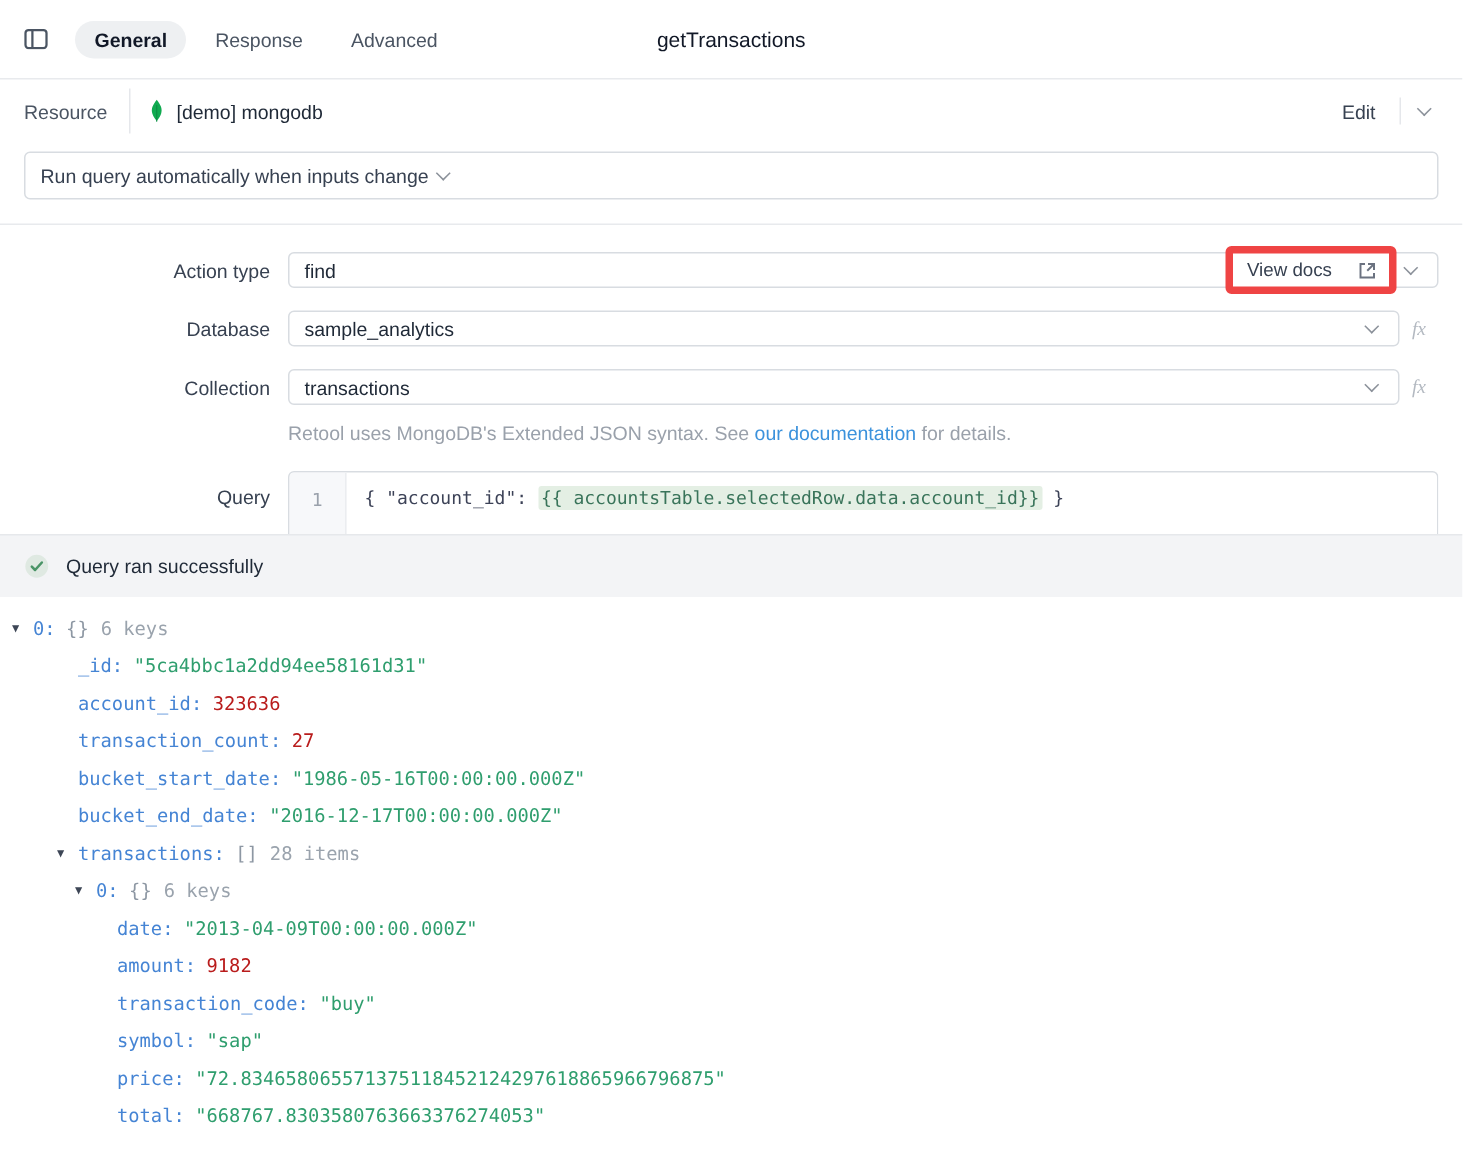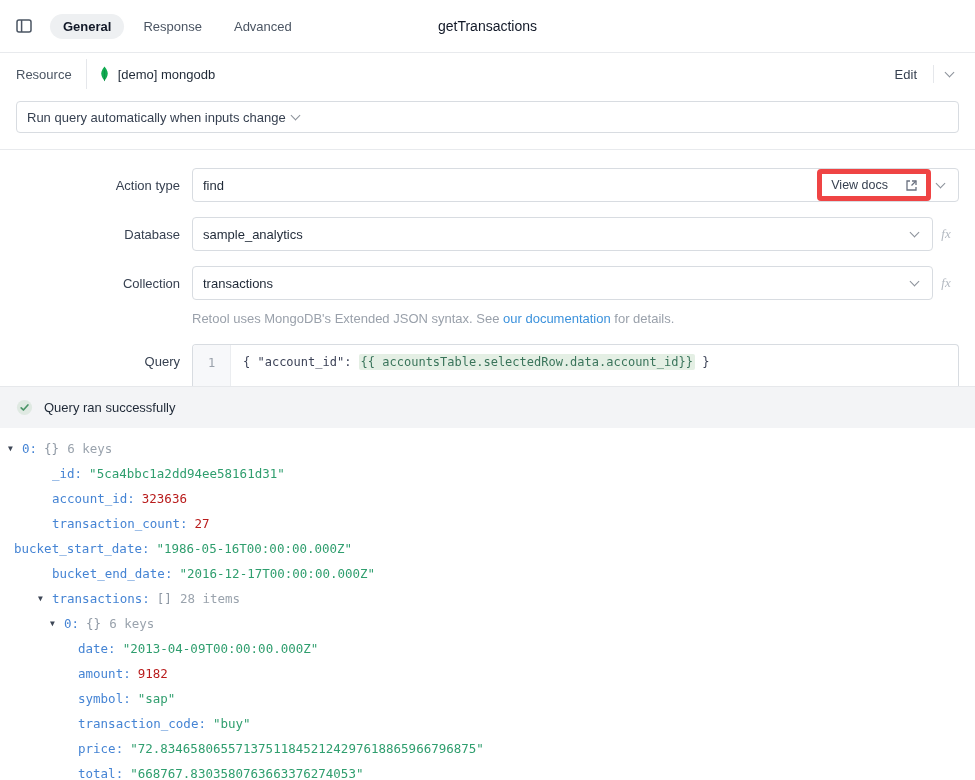--- a/index.html
+++ b/index.html
@@ -42,7 +42,7 @@
   .frow.top { align-items:flex-start; }
   .lbl { width:180px; text-align:right; margin-right:12px; font-size:13px; color:#374151; flex:none; }
   .frow.top .lbl { padding-top:10px; }
-  .ctrl { flex:1; height:34px; border:1px solid #d8dce1; border-radius:4px; background:#fff;
+  .ctrl { flex:1; height:24px; border:1px solid #d8dce1; border-radius:4px; background:#fff;
     display:flex; align-items:center; padding:0 8px 0 10px; font-size:13px; color:#1f2937; }
   .ctrl .val { flex:1; }
   .docs-btn { display:flex; align-items:center; gap:18px; border:5px solid #ef4444; border-radius:4px;

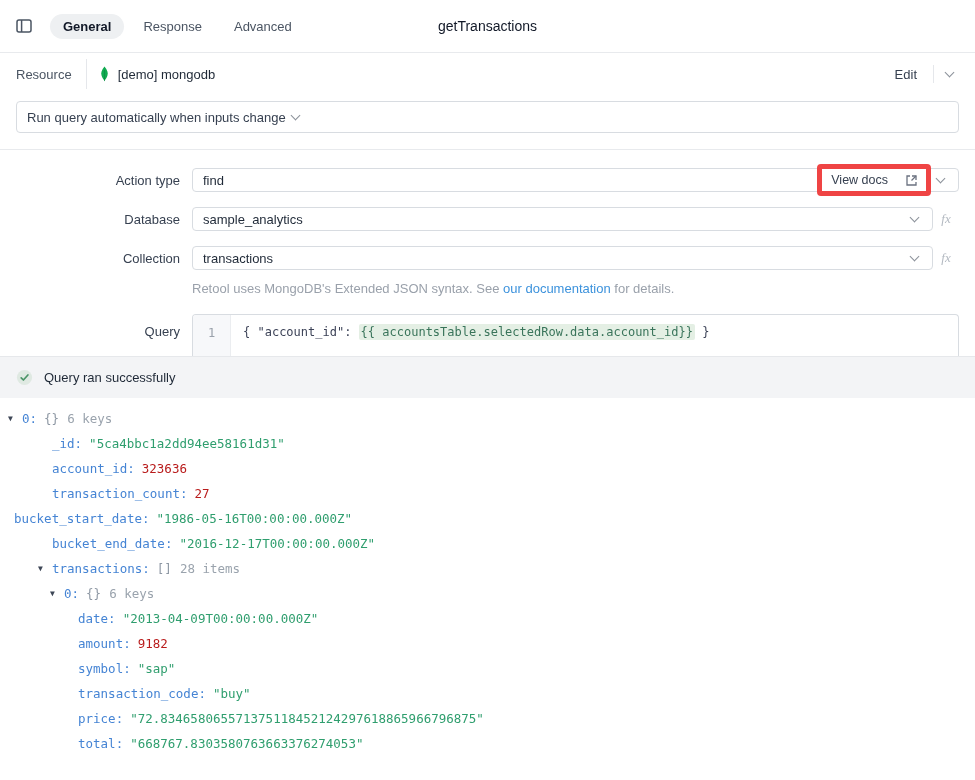--- a/index.html
+++ b/index.html
@@ -183,7 +183,7 @@
     <div class="tree-row" style="padding-left: 38px;"><span class="arrow"></span><span class="tkey">_id:</span><span class="v-string">"5ca4bbc1a2dd94ee58161d31"</span></div>
     <div class="tree-row" style="padding-left: 38px;"><span class="arrow"></span><span class="tkey">account_id:</span><span class="v-number">323636</span></div>
     <div class="tree-row" style="padding-left: 38px;"><span class="arrow"></span><span class="tkey">transaction_count:</span><span class="v-number">27</span></div>
-    <div class="tree-row" style=" align-items: center;"><span class="arrow"></span><span class="tkey">bucket_start_date:</span><span class="v-string">"1986-05-16T00:00:00.000Z"</span></div>
+    <div class="tree-row" style="padding-left: 38px; align-items: center;"><span class="arrow"></span><span class="tkey">bucket_start_date:</span><span class="v-string">"1986-05-16T00:00:00.000Z"</span></div>
     <div class="tree-row" style="padding-left: 38px;"><span class="arrow"></span><span class="tkey">bucket_end_date:</span><span class="v-string">"2016-12-17T00:00:00.000Z"</span></div>
     <div class="tree-row" style="padding-left: 38px;"><span class="arrow">▼</span><span class="tkey">transactions:</span><span class="v-brace">[]</span><span class="meta">28 items</span></div>
     <div class="tree-row" style="padding-left: 50px;"><span class="arrow">▼</span><span class="tkey">0:</span><span class="v-brace">{}</span><span class="meta">6 keys</span></div>

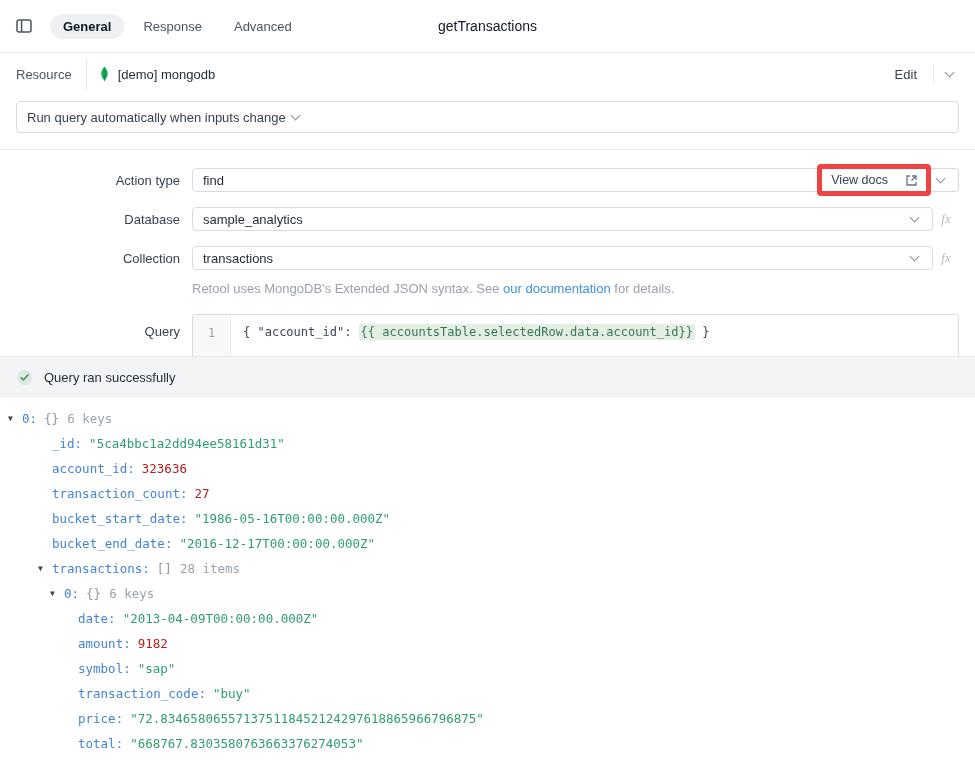--- a/index.html
+++ b/index.html
@@ -189,8 +189,8 @@
     <div class="tree-row" style="padding-left: 50px;"><span class="arrow">▼</span><span class="tkey">0:</span><span class="v-brace">{}</span><span class="meta">6 keys</span></div>
     <div class="tree-row" style="padding-left: 64px;"><span class="arrow"></span><span class="tkey">date:</span><span class="v-string">"2013-04-09T00:00:00.000Z"</span></div>
     <div class="tree-row" style="padding-left: 64px;"><span class="arrow"></span><span class="tkey">amount:</span><span class="v-number">9182</span></div>
+    <div class="tree-row" style="padding-left: 64px;"><span class="arrow"></span><span class="tkey">transaction_code:</span><span class="v-string">"buy"</span></div>
     <div class="tree-row" style="padding-left: 64px;"><span class="arrow"></span><span class="tkey">symbol:</span><span class="v-string">"sap"</span></div>
-    <div class="tree-row" style="padding-left: 64px;"><span class="arrow"></span><span class="tkey">transaction_code:</span><span class="v-string">"buy"</span></div>
     <div class="tree-row" style="padding-left: 64px;"><span class="arrow"></span><span class="tkey">price:</span><span class="v-string">"72.834658065571375118452124297618865966796875"</span></div>
     <div class="tree-row" style="padding-left: 64px;"><span class="arrow"></span><span class="tkey">total:</span><span class="v-string">"668767.8303580763663376274053"</span></div>
   </div>

